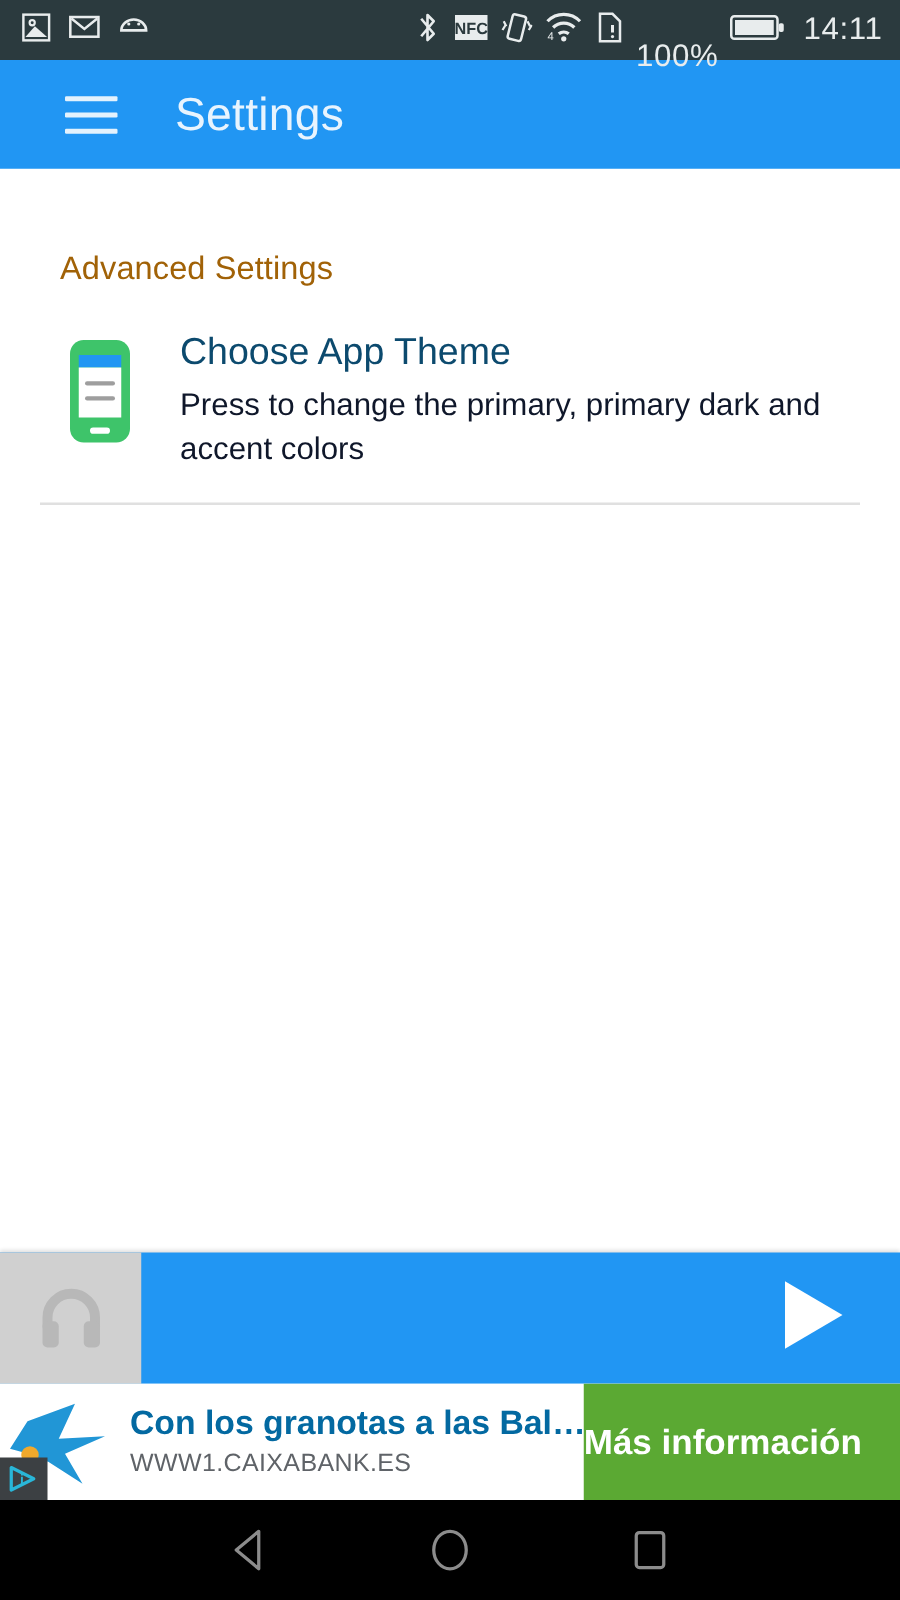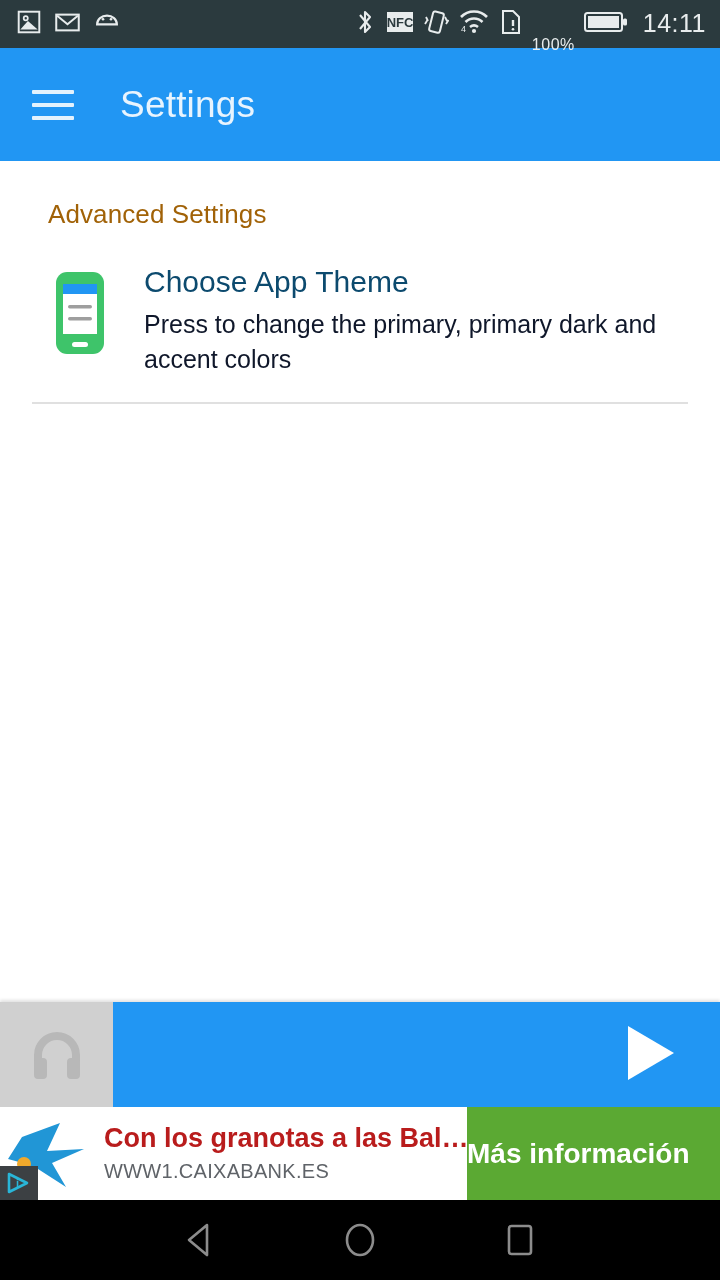--- a/index.html
+++ b/index.html
@@ -18,7 +18,7 @@
   .status-left{ display:flex; align-items:center; gap:12px; }
   .status-right{ margin-left:auto; display:flex; align-items:center; gap:9px; }
   .sicon{ display:block; }
-  .battery-text{ font-size:16px; letter-spacing:.5px; line-height:1; padding-bottom:2px;margin-top:44px;}
+  .battery-text{ font-size:25px; letter-spacing:.5px; line-height:1; padding-bottom:2px;margin-top:44px;}
   .clock{ font-size:25px; letter-spacing:.5px; line-height:1; padding-bottom:2px; margin-left:6px;}
 
   

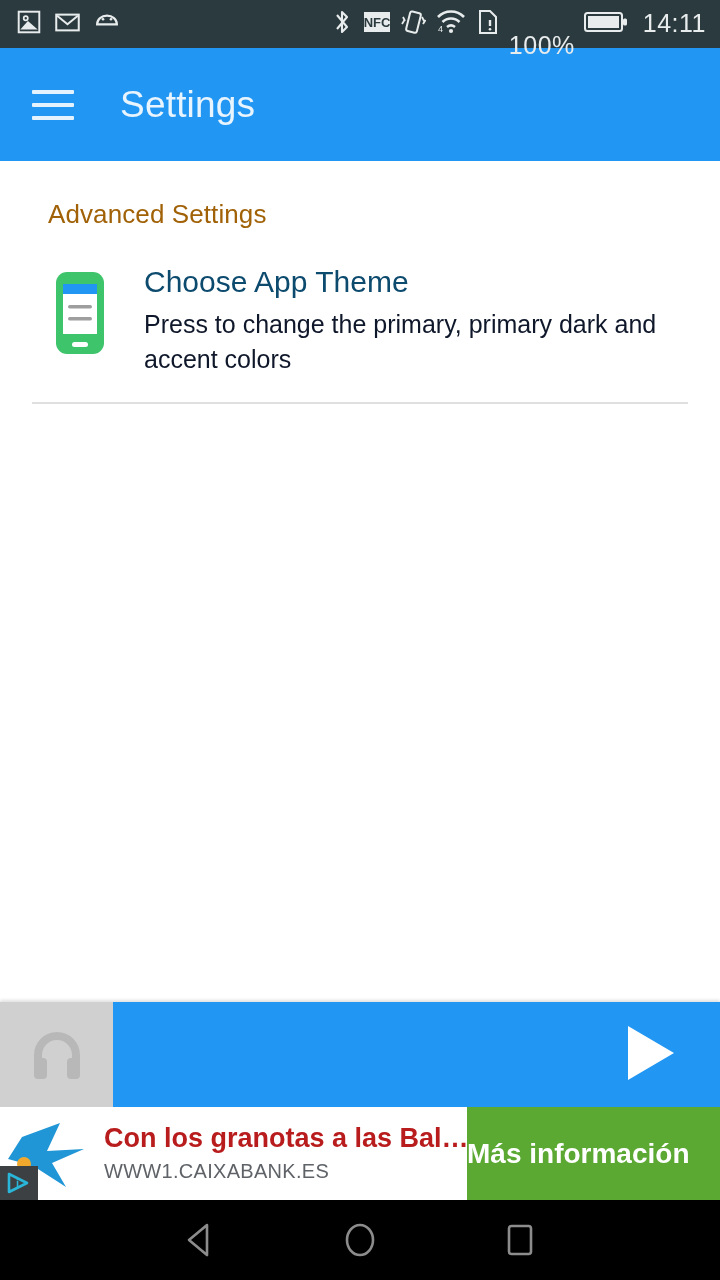--- a/index.html
+++ b/index.html
@@ -23,8 +23,8 @@
 
   
   .toolbar{
-    height:113px; background:#2196f3; display:flex; align-items:center;
-    padding-left:32px;
+    height:87px; background:#2196f3; display:flex; align-items:center;
+    padding-left:52px;
   }
   .hamburger{ width:42px; height:30px; display:flex; flex-direction:column;
     justify-content:space-between; cursor:pointer; }

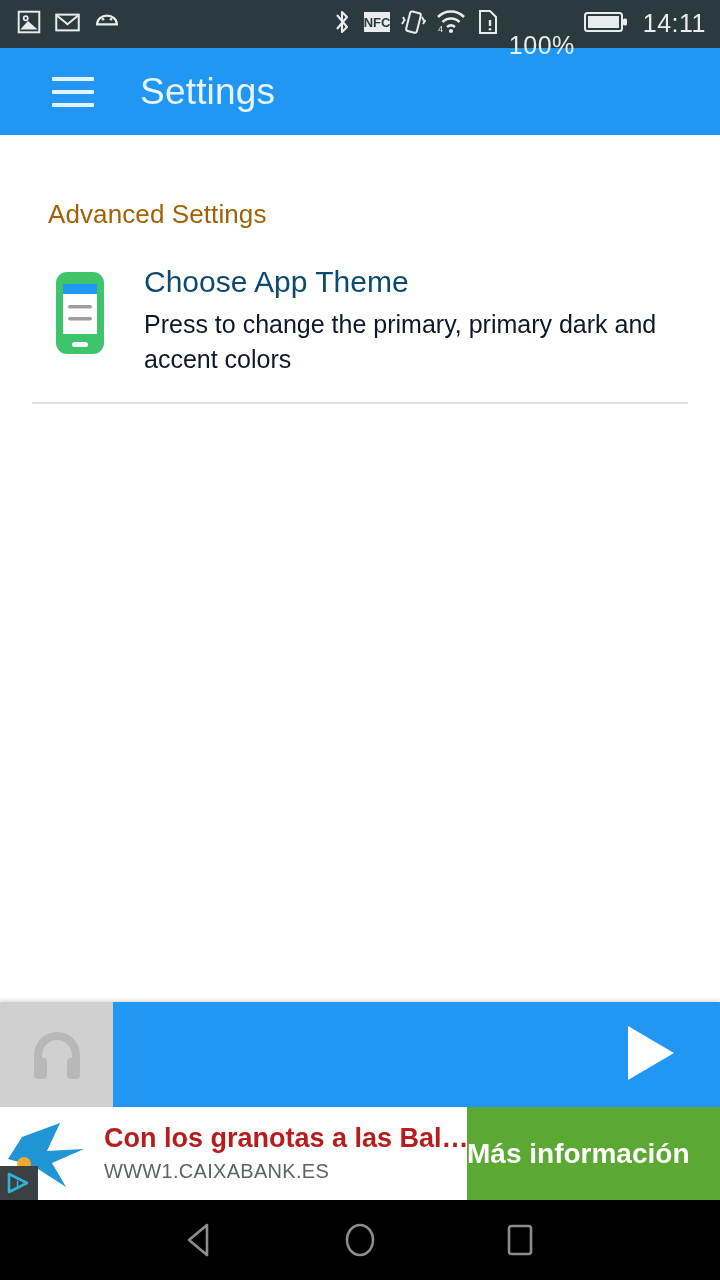--- a/index.html
+++ b/index.html
@@ -57,7 +57,7 @@
   .ad-main{ flex:1; display:flex; align-items:center; position:relative; overflow:hidden; }
   .ad-logo{ width:104px; flex:0 0 104px; height:93px; position:relative; }
   .ad-copy{ flex:1; padding-right:8px; }
-  .ad-headline{ font-size:27px; font-weight:bold; color:#b91c1c; line-height:1.1;
+  .ad-headline{ font-size:27px; font-weight:bold; color:#0369a1; line-height:1.1;
     white-space:nowrap; overflow:hidden;text-align:center; }
   .ad-url{ font-size:20px; color:#5f6368; margin-top:6px; letter-spacing:.3px; }
   .adchoices{ position:absolute; left:0; bottom:0; width:38px; height:34px;

